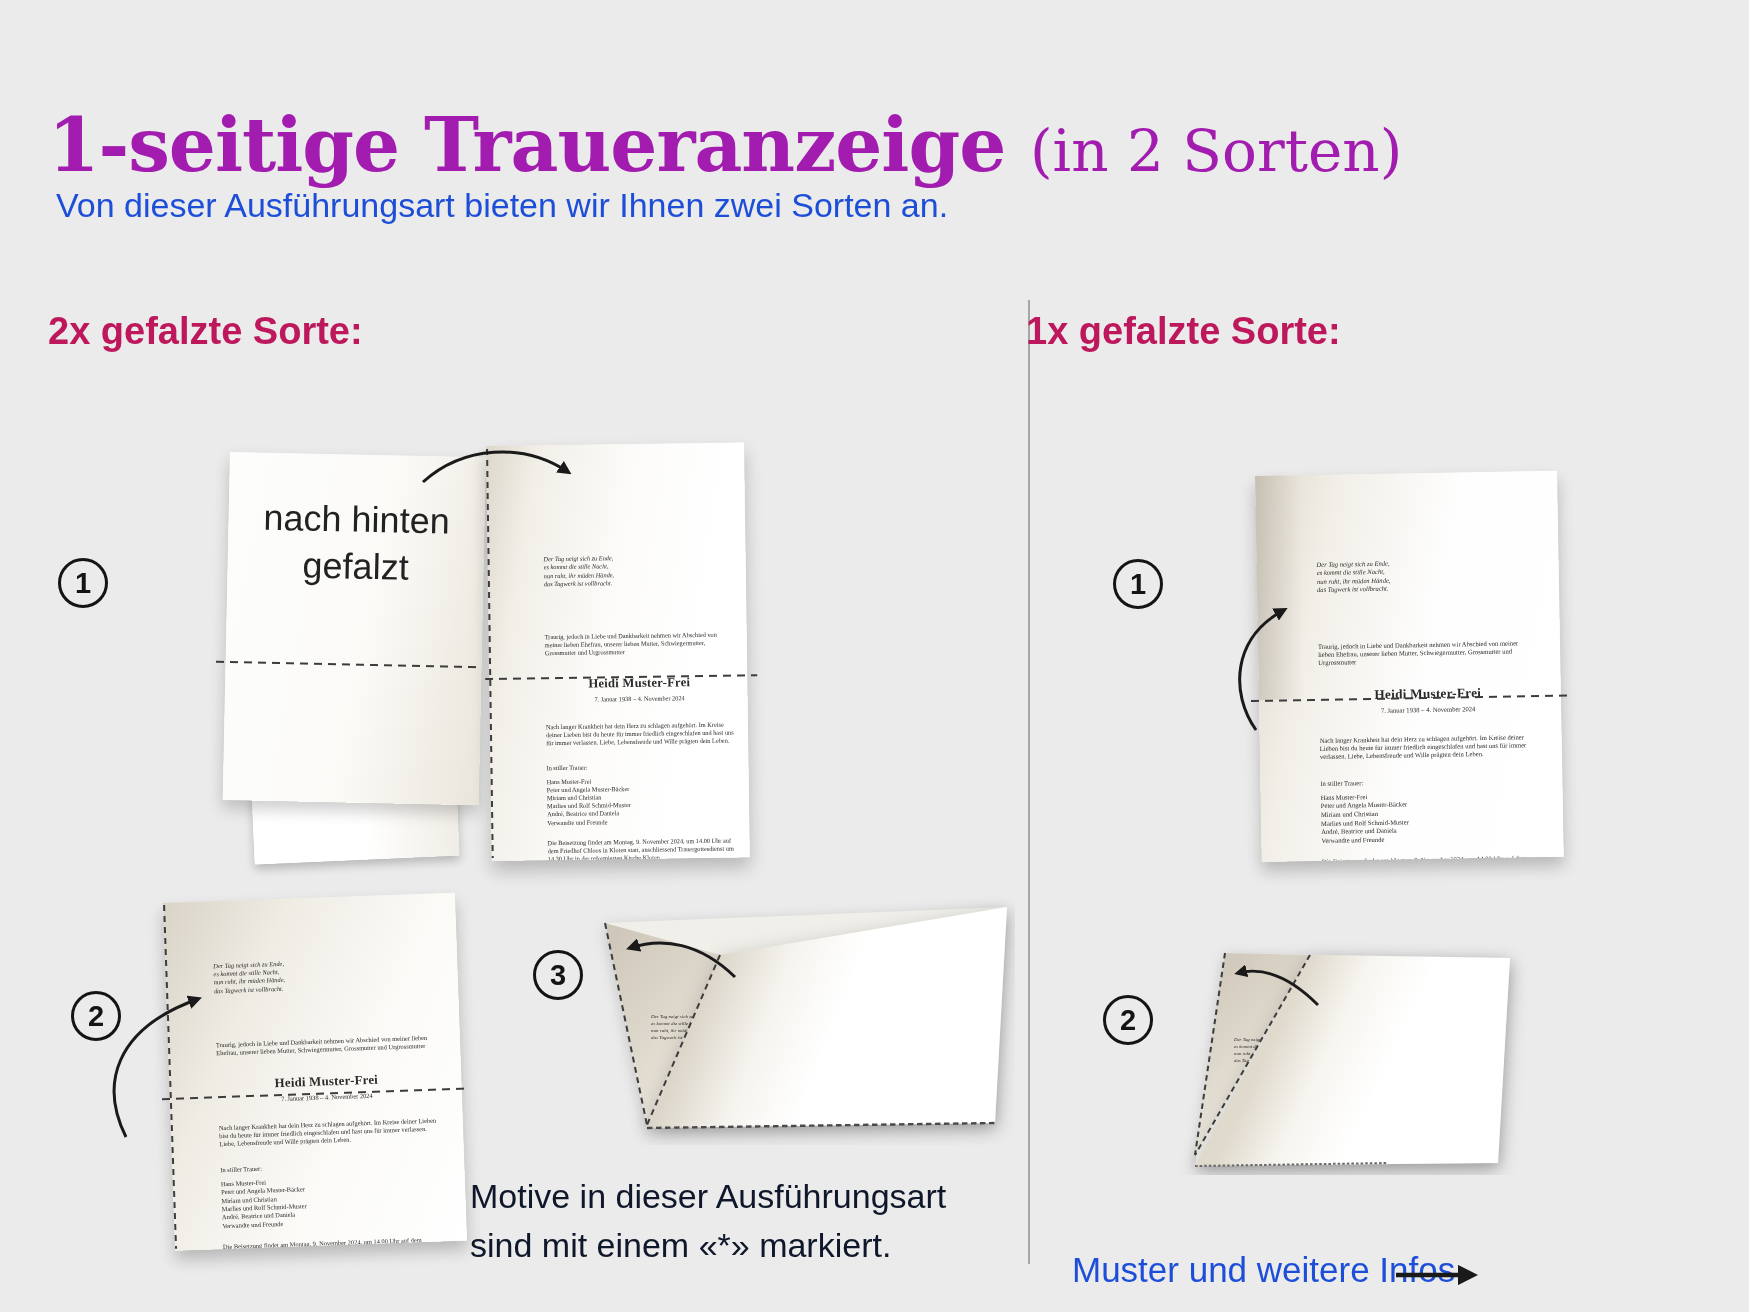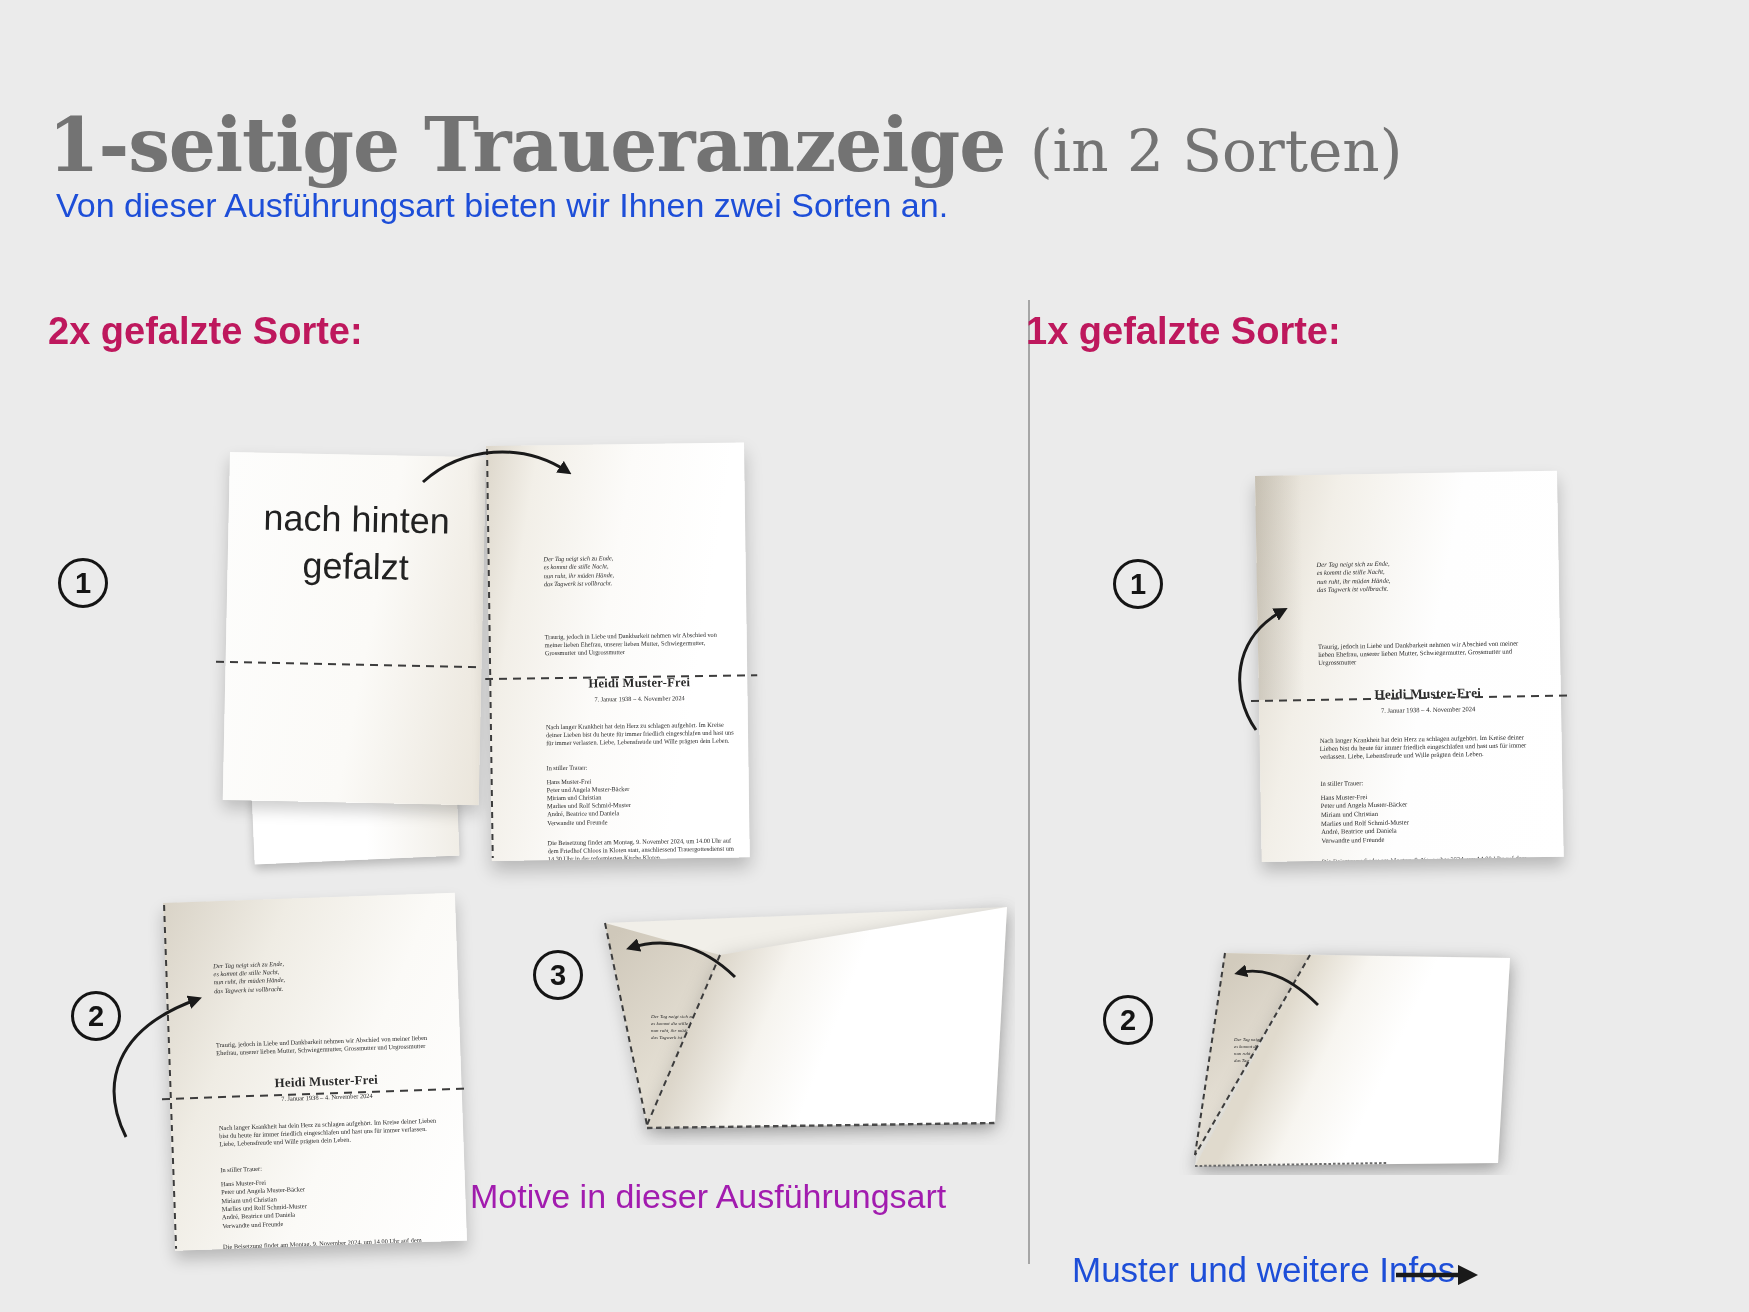--- a/index.html
+++ b/index.html
@@ -9,7 +9,7 @@
 
   
   .page-title{left:48px;top:52px;font-family:"DejaVu Serif",serif;font-weight:700;
-              font-size:74px;letter-spacing:-1px;color:#737373;white-space:nowrap;}
+              font-size:74px;letter-spacing:-1px;color:#a21caf;white-space:nowrap;}
   .page-title .note{font-weight:400;font-size:58px;letter-spacing:0;}
   .page-subtitle{left:48px;top:186px;font-size:34px;color:#1d4ed8;margin-left:8px;}
 

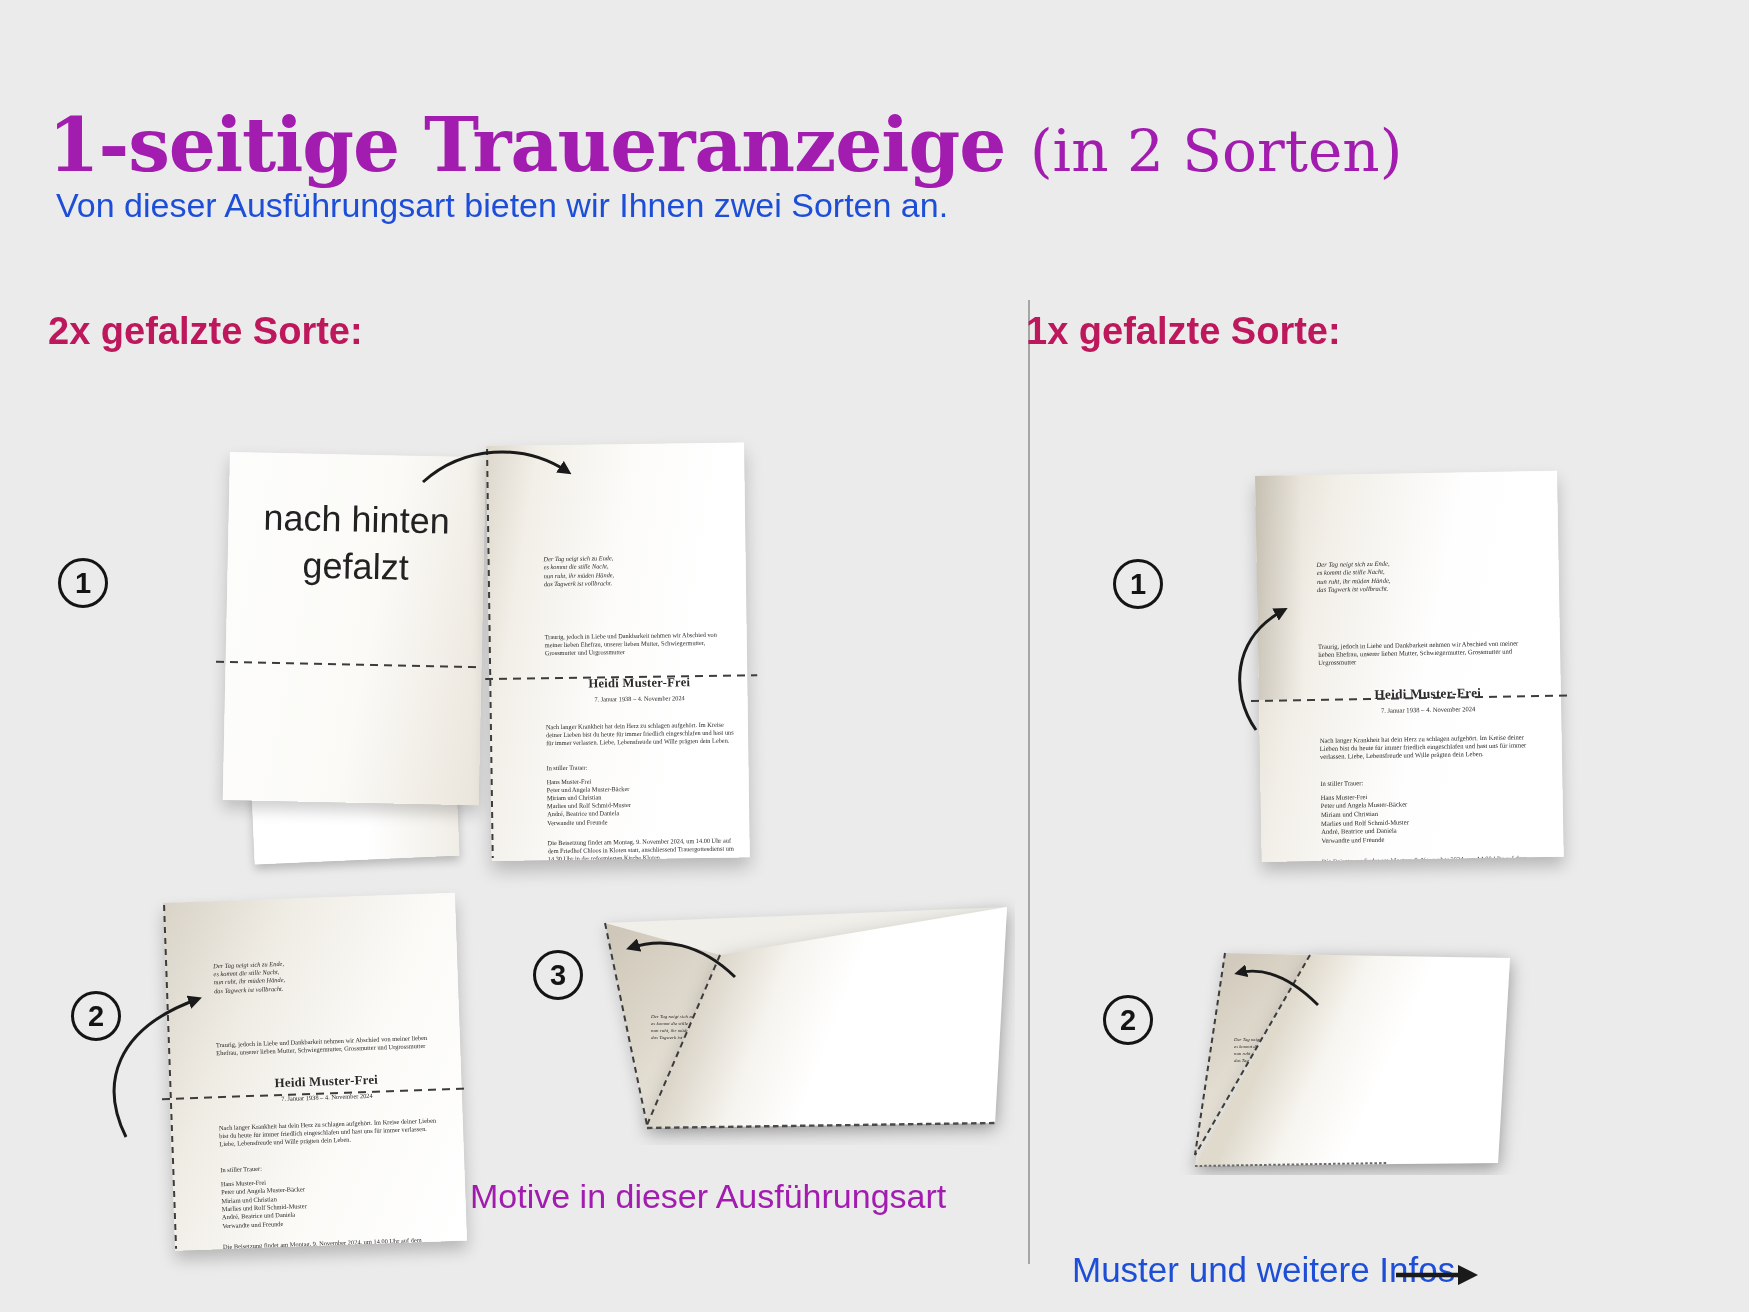--- a/index.html
+++ b/index.html
@@ -81,7 +81,7 @@
   .obh-c .ob{font-size:6.6px;padding:13em 24px 0 60px;}
 
   
-  .motif-note{left:470px;top:1172px;font-size:34px;line-height:1.45;color:#a21caf;}
+  .motif-note{left:470px;top:1172px;font-size:34px;line-height:1.45;color:#0f172a;}
   .more-info{left:1072px;top:1250px;font-size:35px;color:#1d4ed8;cursor:pointer;}
   svg{display:block;}
   .arrow-svg{z-index:5;}

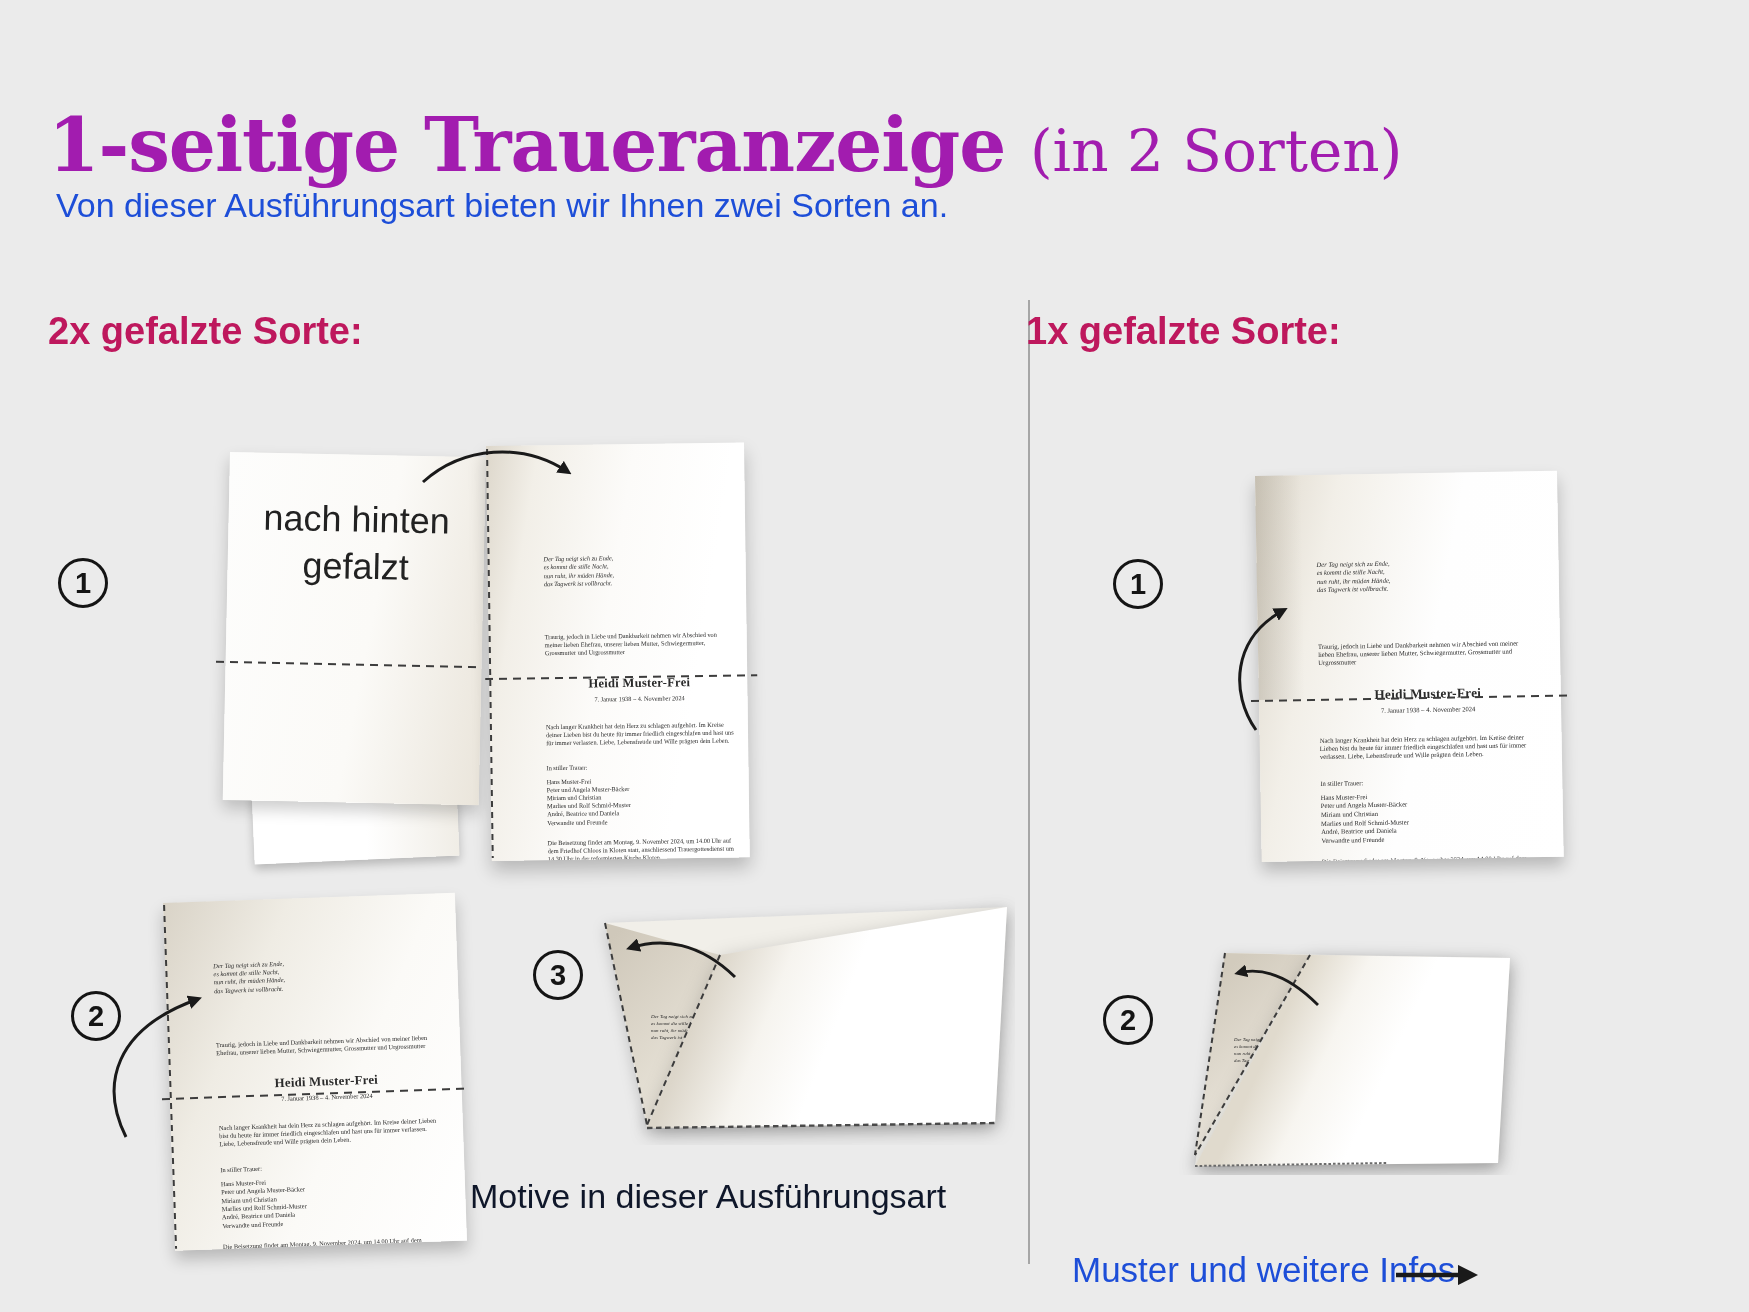--- a/index.html
+++ b/index.html
@@ -213,6 +213,7 @@
 
 <div class="abs motif-note">
   <div>Motive in dieser Ausführungsart</div>
+  <div>sind mit einem «*» markiert.</div>
 </div>
 
 <div class="panel card-single obh-c">

